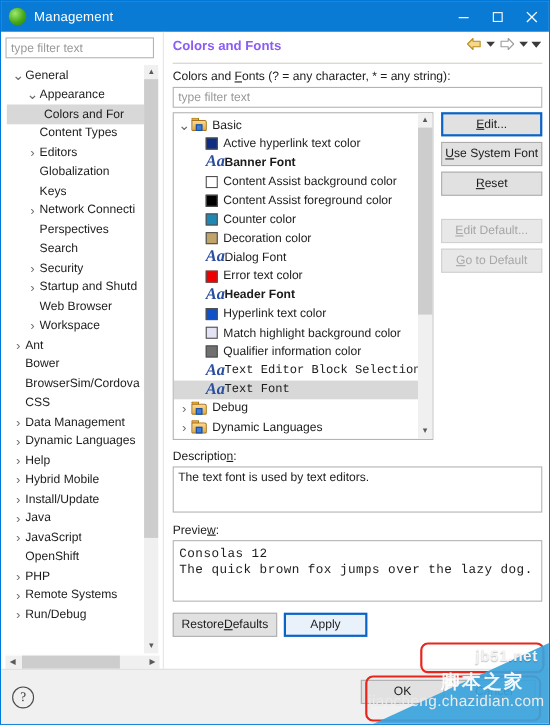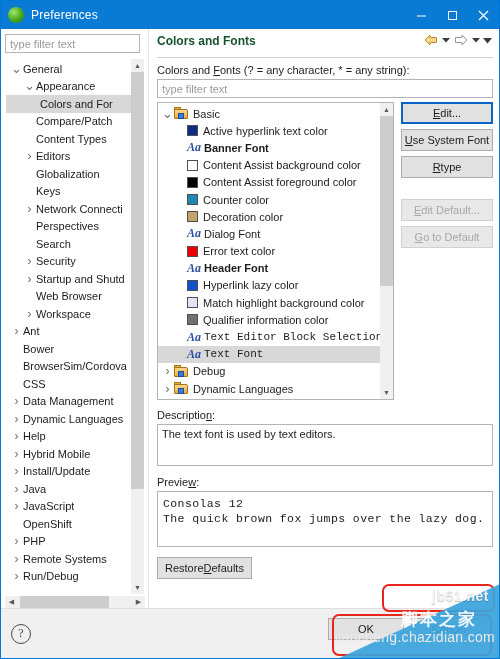--- a/index.html
+++ b/index.html
@@ -435,7 +435,7 @@
 
   <div class="titlebar">
     <div class="app-icon"></div>
-    <div class="title">Preferences</div>
+    <div class="title">Management</div>
     <div class="winbtns">
       <div class="winbtn">
         <svg width="11" height="11" viewBox="0 0 11 11">

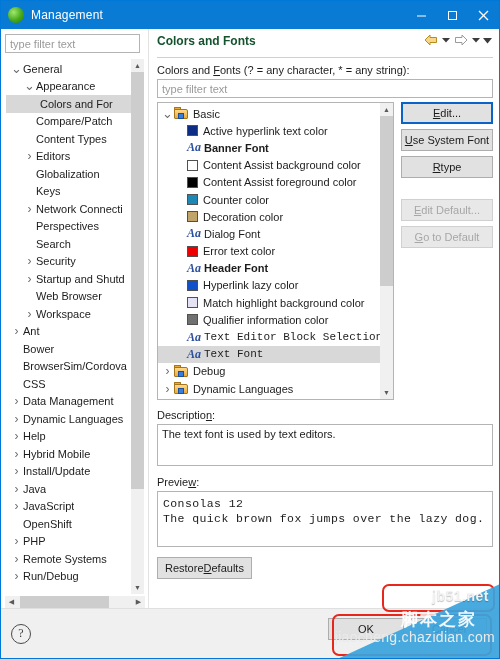--- a/index.html
+++ b/index.html
@@ -170,7 +170,7 @@
   .page-title {
     font-size: 12px;
     font-weight: bold;
-    color: #14532d;
+    color: #8b5cf6;
     flex: 1;
   }
   .navtools {

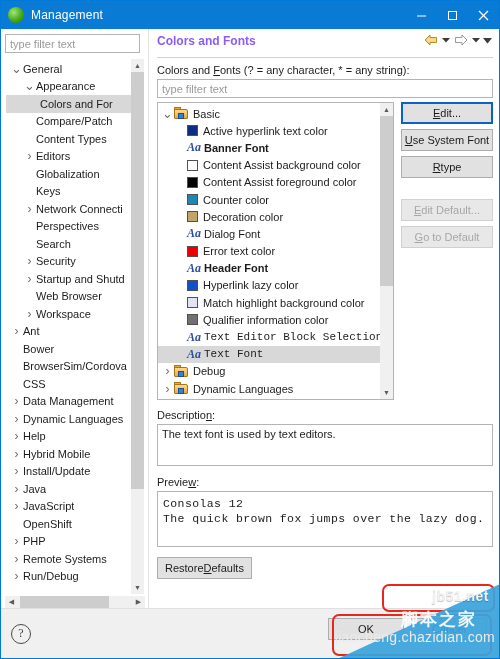--- a/index.html
+++ b/index.html
@@ -474,10 +474,6 @@
             <div class="tnode lvl3 sel">
               <span class="arrow"></span>
               <span class="tlabel">Colors and For</span>
-            </div>
-            <div class="tnode lvl2">
-              <span class="arrow"></span>
-              <span class="tlabel">Compare/Patch</span>
             </div>
             <div class="tnode lvl2">
               <span class="arrow"></span>

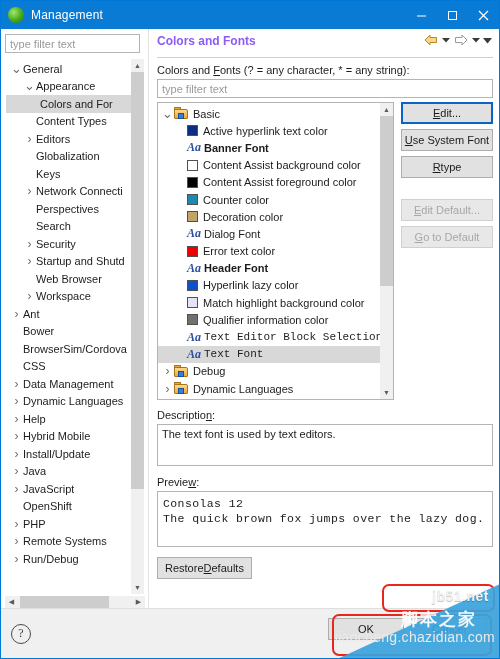--- a/index.html
+++ b/index.html
@@ -252,7 +252,7 @@
   }
   .aa {
     width: 13px; flex: none; margin-right: 4px;
-    color: #2b4f9e; font-size: 12px; font-style: italic;
+    color: #2b4f9e; font-size: 15px; font-style: italic;
     font-weight: bold;
     font-family: "Liberation Serif", serif;
     text-align: center;

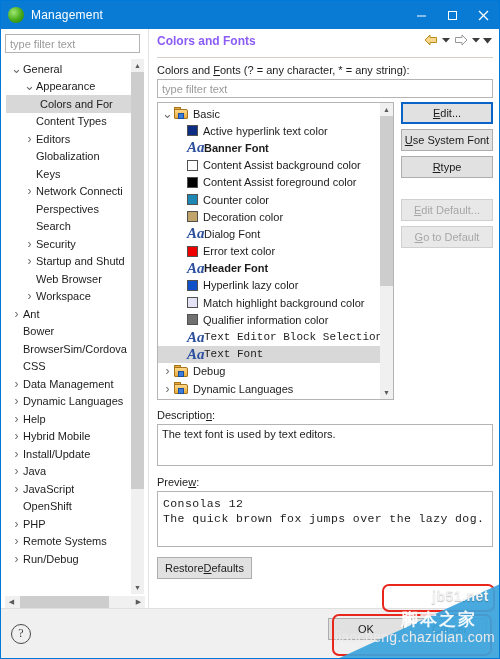--- a/index.html
+++ b/index.html
@@ -765,7 +765,7 @@
             <div class="btn">
               <span></span>
               <u>R</u>
-              <span>type</span>
+              <span>eset</span>
             </div>
             <div class="btn disabled" style="margin-top: 16px;">
               <span></span>

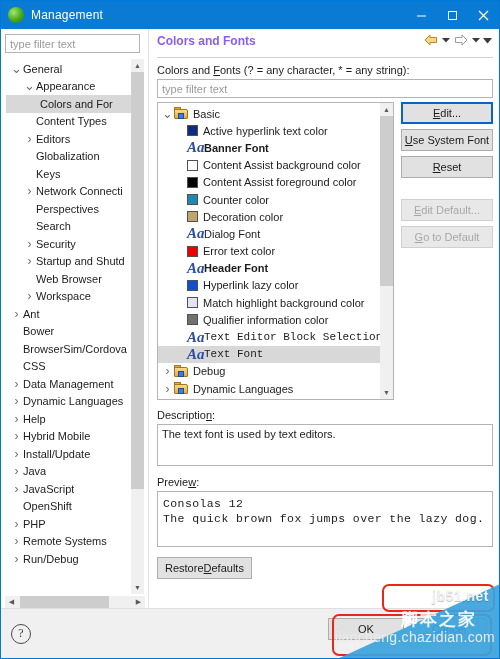--- a/index.html
+++ b/index.html
@@ -698,7 +698,7 @@
               <div class="cnode">
                 <span class="ind"></span>
                 <span class="swatch" style="background: rgb(16, 80, 200);"></span>
-                <span>Hyperlink lazy color</span>
+                <span>Hyperlink text color</span>
               </div>
               <div class="cnode">
                 <span class="ind"></span>

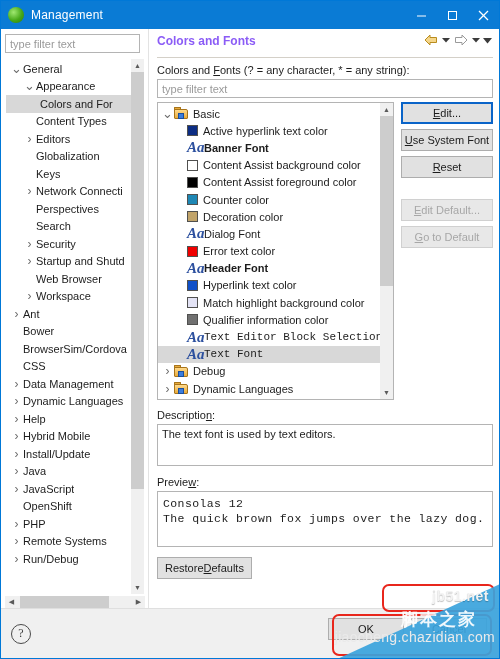--- a/index.html
+++ b/index.html
@@ -796,6 +796,7 @@
             <u>D</u>
             <span>efaults</span>
         </div>
+        <div class="footbtn focus">Apply</div>
       </div>
 
     </div>

